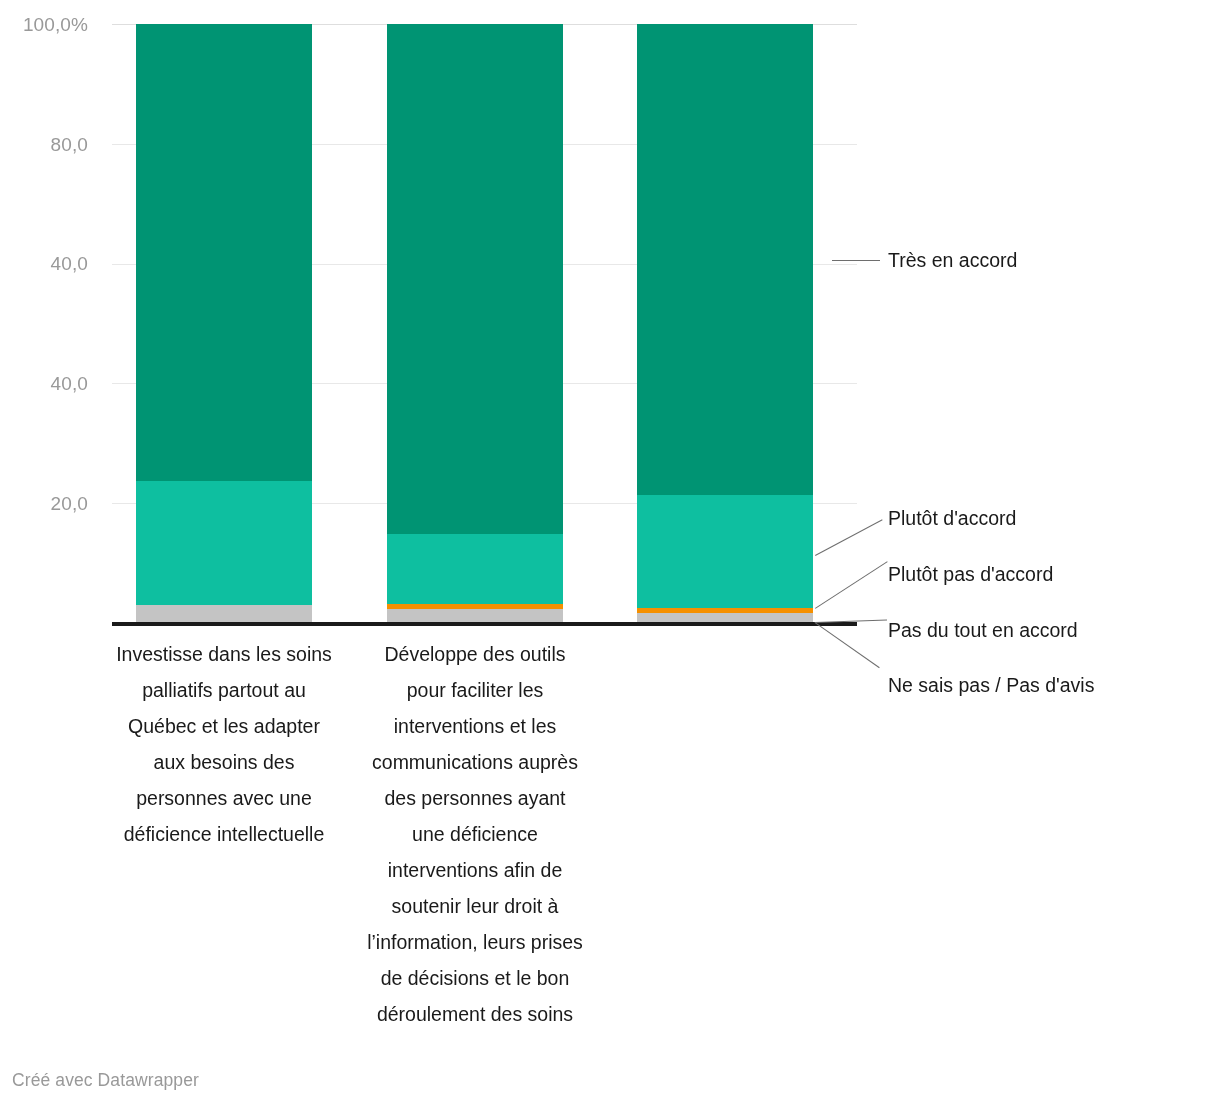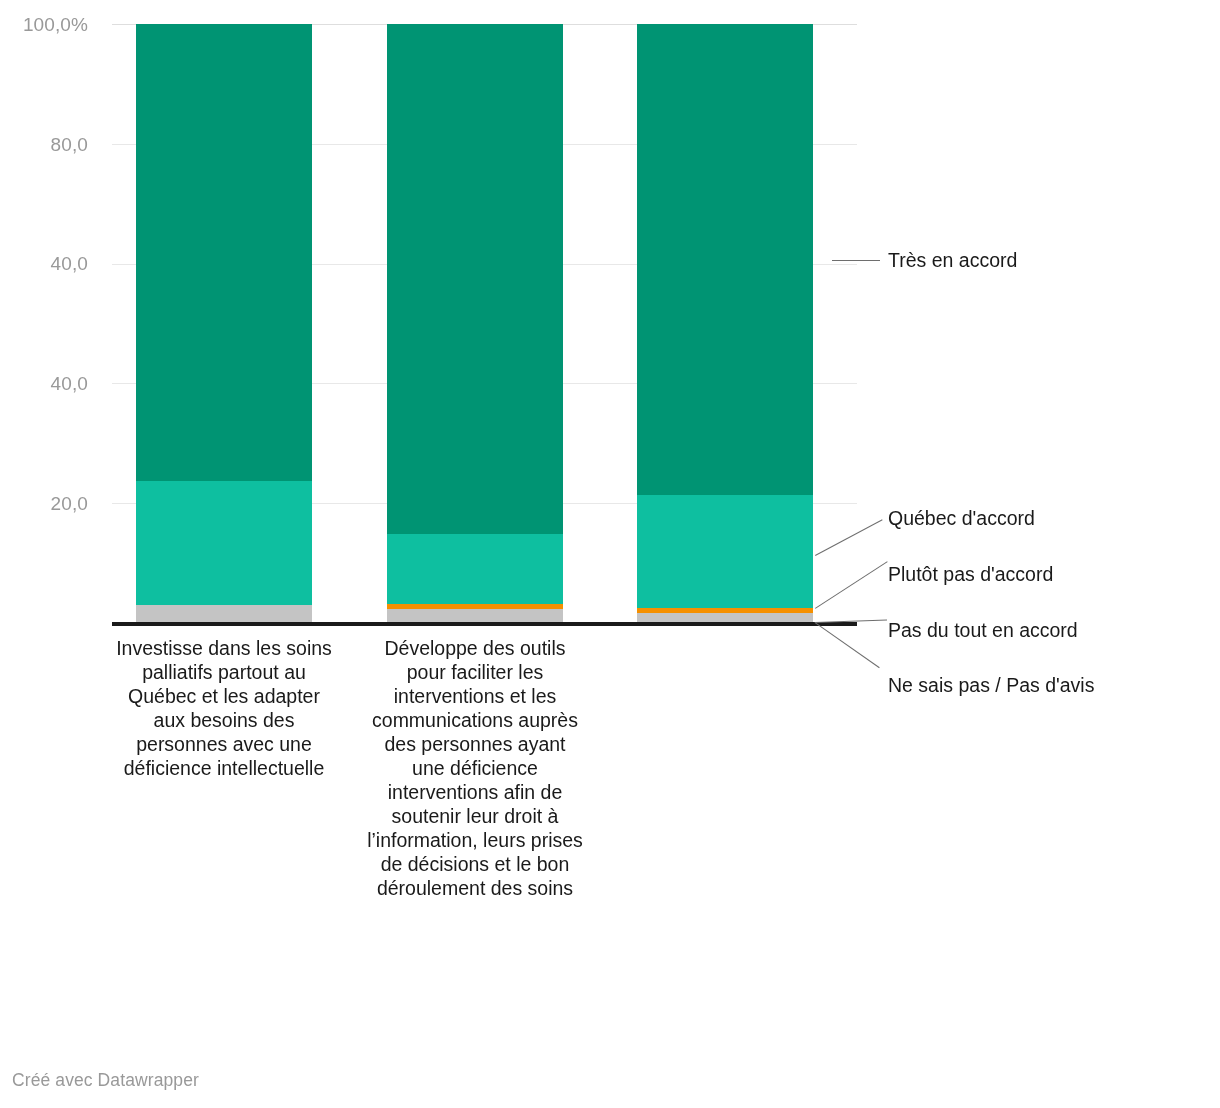--- a/index.html
+++ b/index.html
@@ -158,7 +158,7 @@
     <div class="legend-text" style="left:888px; top:248px;">Très en accord</div>
 
     <div class="leader" style="left:815px; top:555px; width:76px; transform:rotate(-28deg);"></div>
-    <div class="legend-text" style="left:888px; top:506px;">Québec d'accord</div>
+    <div class="legend-text" style="left:888px; top:506px;">Plutôt d'accord</div>
 
     <div class="leader" style="left:815px; top:608px; width:86px; transform:rotate(-33deg);"></div>
     <div class="legend-text" style="left:888px; top:562px;">Plutôt pas d'accord</div>

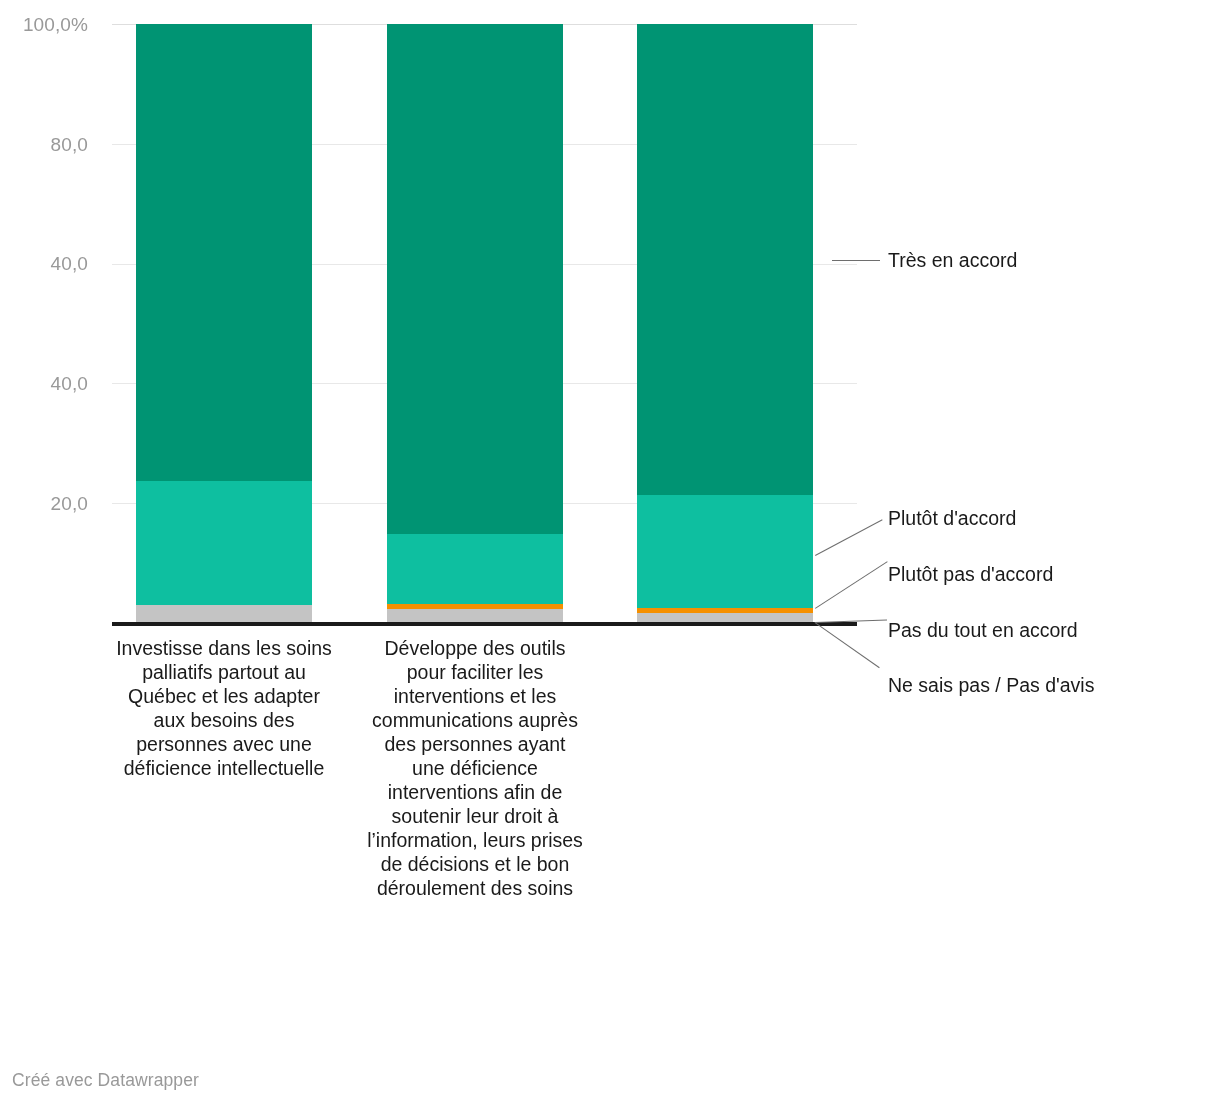--- a/index.html
+++ b/index.html
@@ -81,7 +81,7 @@
     width: 218px;
     text-align: center;
     font-size: 19.5px;
-    line-height: 24px;
+    line-height: 36px;
     color: #1a1a1a;
   }
 

